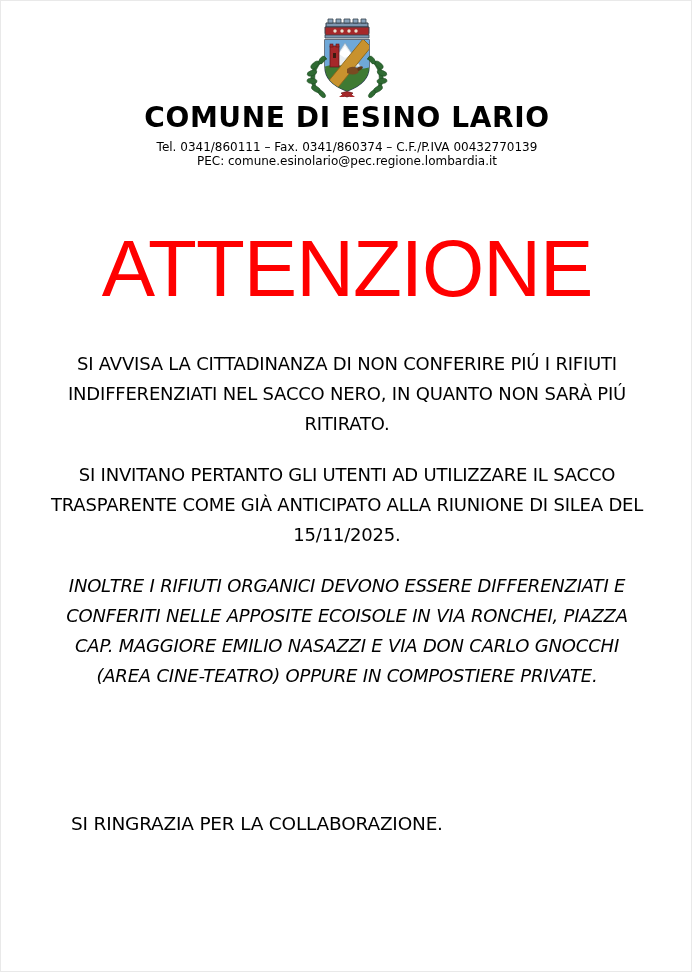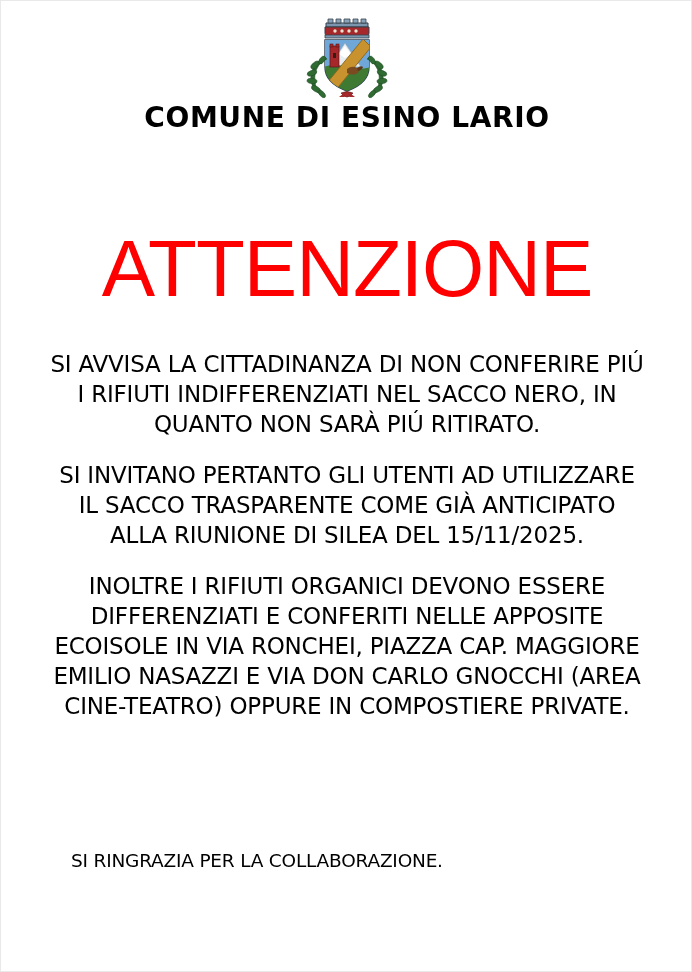--- a/index.html
+++ b/index.html
@@ -193,6 +193,7 @@
   <div class="header">
     <h1 class="comune-title">COMUNE DI ESINO LARIO</h1>
     <div class="contact-lines">
+      <div class="contact-line">Tel. 0341/860111 – Fax. 0341/860374 – C.F./P.IVA 00432770139</div>
     </div>
   </div>
 

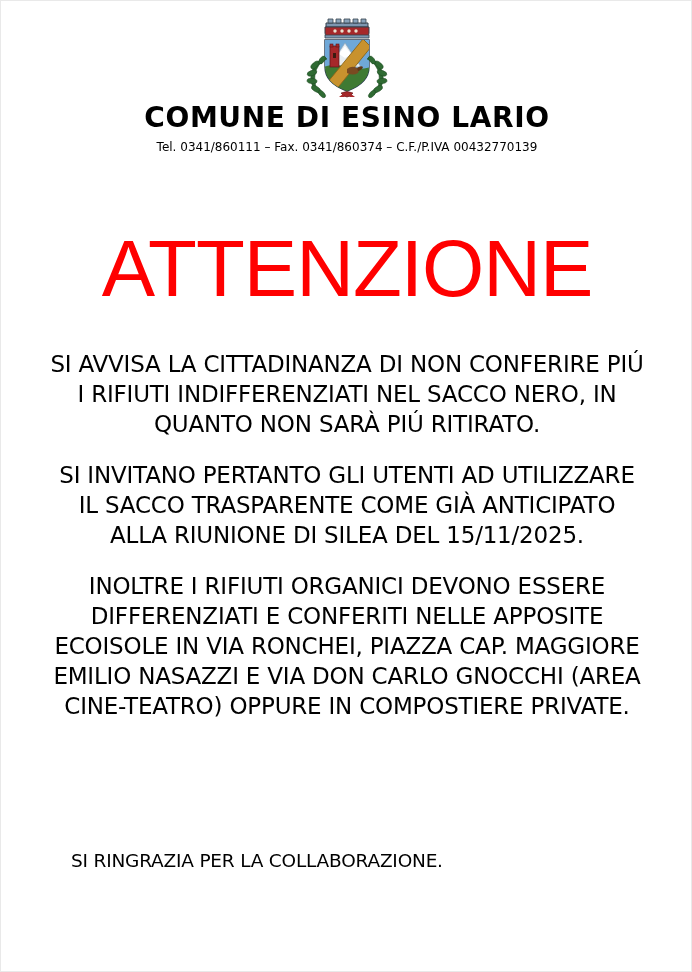--- a/index.html
+++ b/index.html
@@ -194,6 +194,7 @@
     <h1 class="comune-title">COMUNE DI ESINO LARIO</h1>
     <div class="contact-lines">
       <div class="contact-line">Tel. 0341/860111 – Fax. 0341/860374 – C.F./P.IVA 00432770139</div>
+      <div class="contact-line">PEC: comune.esinolario@pec.regione.lombardia.it</div>
     </div>
   </div>
 

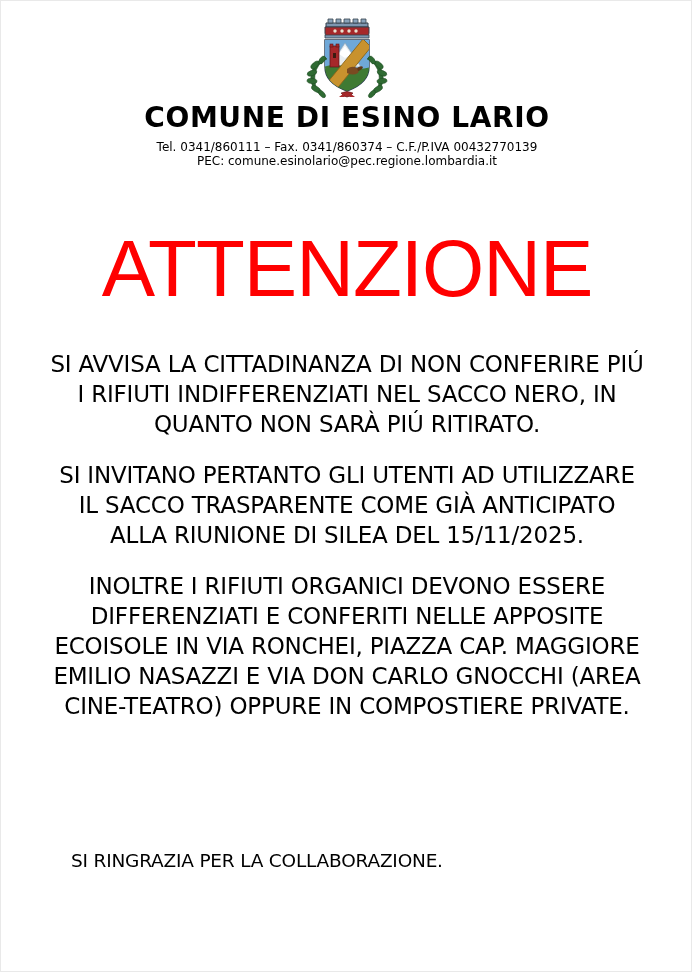--- a/index.html
+++ b/index.html
@@ -89,7 +89,7 @@
   }
   .para {
     font-family: "DejaVu Sans", sans-serif;
-    font-size: 23px;
+    font-size: 18px;
     line-height: 30px;
     margin: 0 0 21px 0;
     letter-spacing: -0.2px;

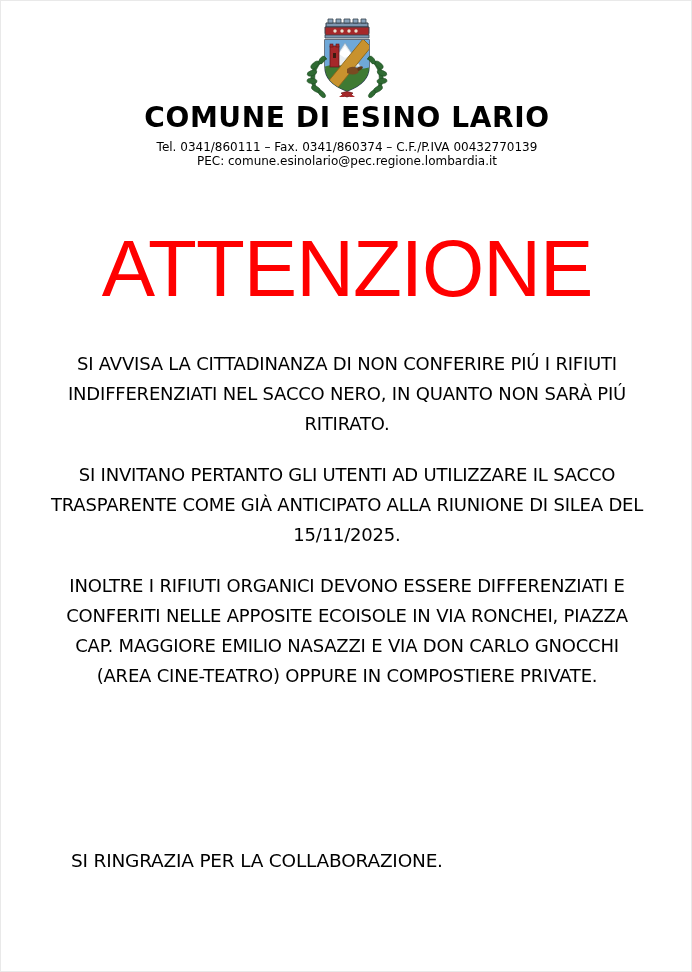--- a/index.html
+++ b/index.html
@@ -94,7 +94,7 @@
     margin: 0 0 21px 0;
     letter-spacing: -0.2px;
   }
-  .para:last-child { margin-bottom: 0; }
+  .para:last-child { margin-bottom: 0; font-style: italic; }
 
   .closing {
     position: absolute;

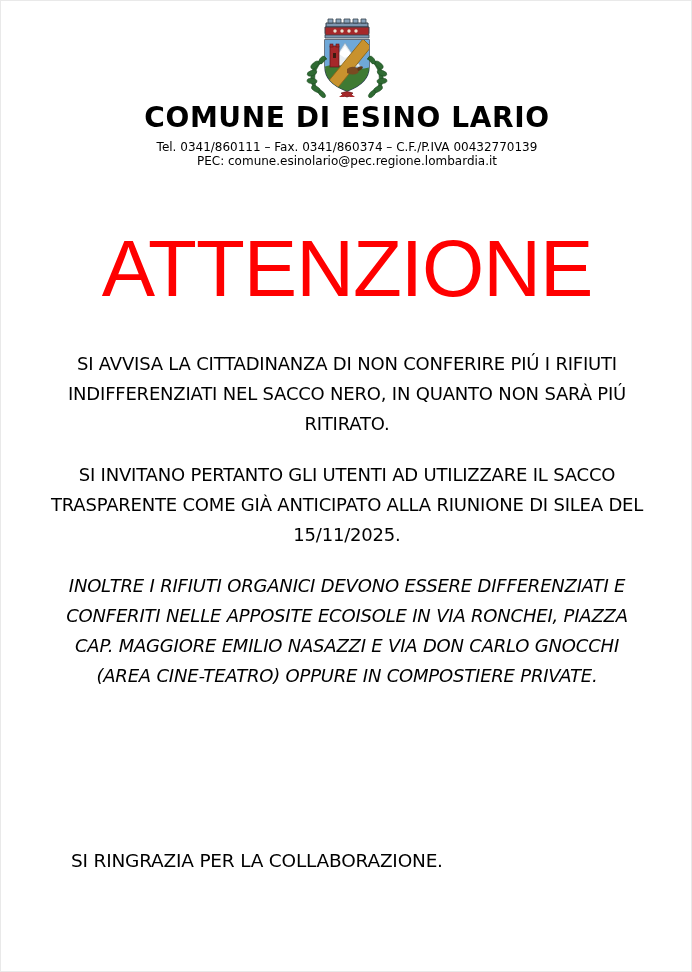--- a/index.html
+++ b/index.html
@@ -104,7 +104,6 @@
     font-size: 18.5px;
     line-height: 30px;
     letter-spacing: -0.2px;
-    margin-top: 37px;
   }
   .closing-thanks {
     top: 808px;

